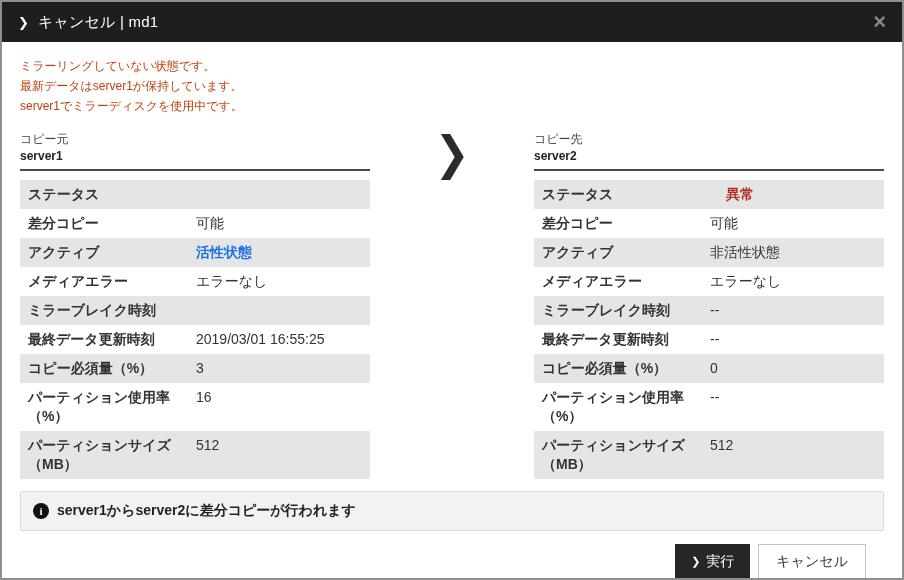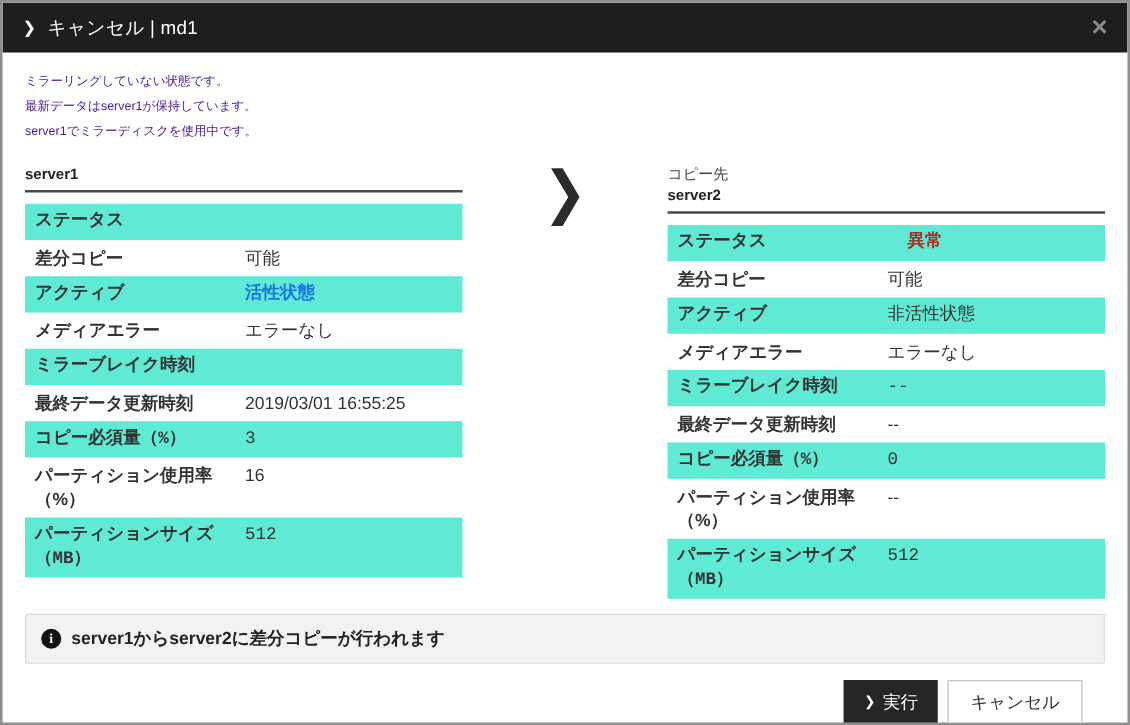--- a/index.html
+++ b/index.html
@@ -32,7 +32,7 @@
   }
   
   .dlg-body { padding: 14px 18px 0 18px; flex: 1; }
-  .intro { font-size: 10px; line-height: 20px; color: #4c1d95; }
+  .intro { font-size: 12px; line-height: 20px; color: #c2410c; }
   .cols { display: flex; margin-top: 15px; }
   .col { width: 350px; }
   .arrow-wrap {

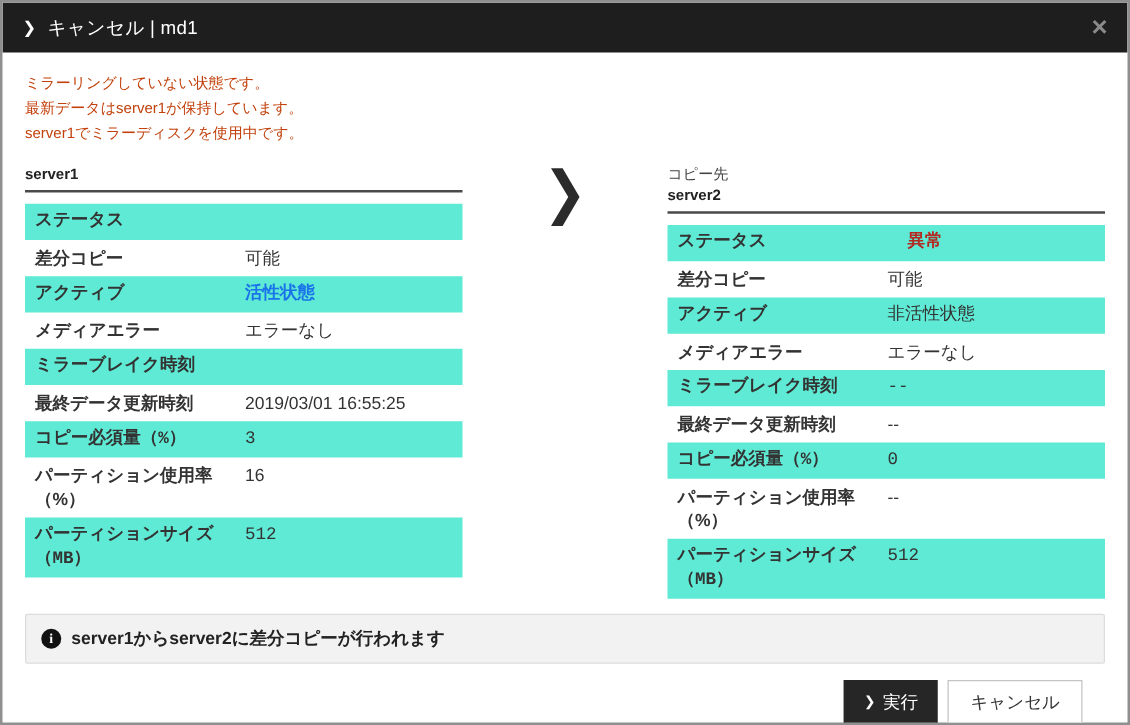--- a/index.html
+++ b/index.html
@@ -114,6 +114,7 @@
 
       <div class="col">
         <div class="col-head">
+          <div class="col-role">コピー元</div>
           <div class="col-server">server1</div>
         </div>
         <div class="tbl" id="tbl-source">

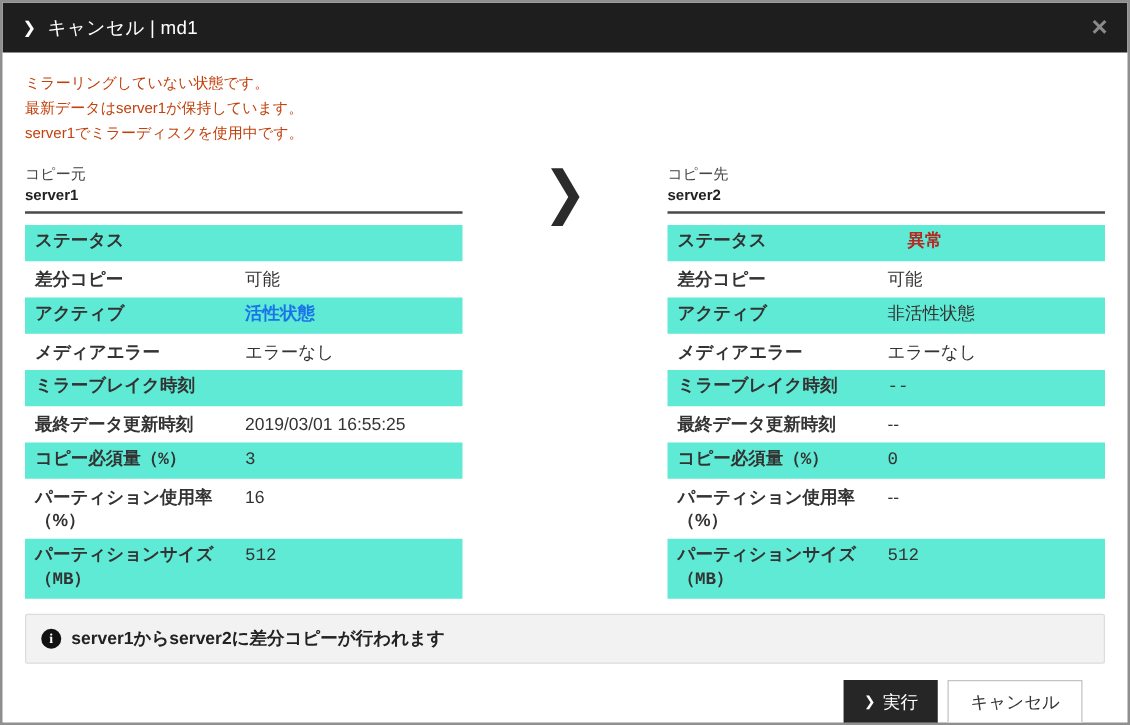--- a/index.html
+++ b/index.html
@@ -52,7 +52,7 @@
     display: flex; align-items: flex-start;
     padding: 5px 8px; font-size: 14px; line-height: 19px; color: #333;
   }
-  .trow.striped { background: #5eead4; font-family: Liberation Mono, monospace; }
+  .trow.striped { background: #e5e5e5; }
   .tlabel { width: 168px; flex: 0 0 168px; font-weight: bold; padding-right: 6px; }
   .tvalue { flex: 1; }
   .v-bold { font-weight: bold; }

